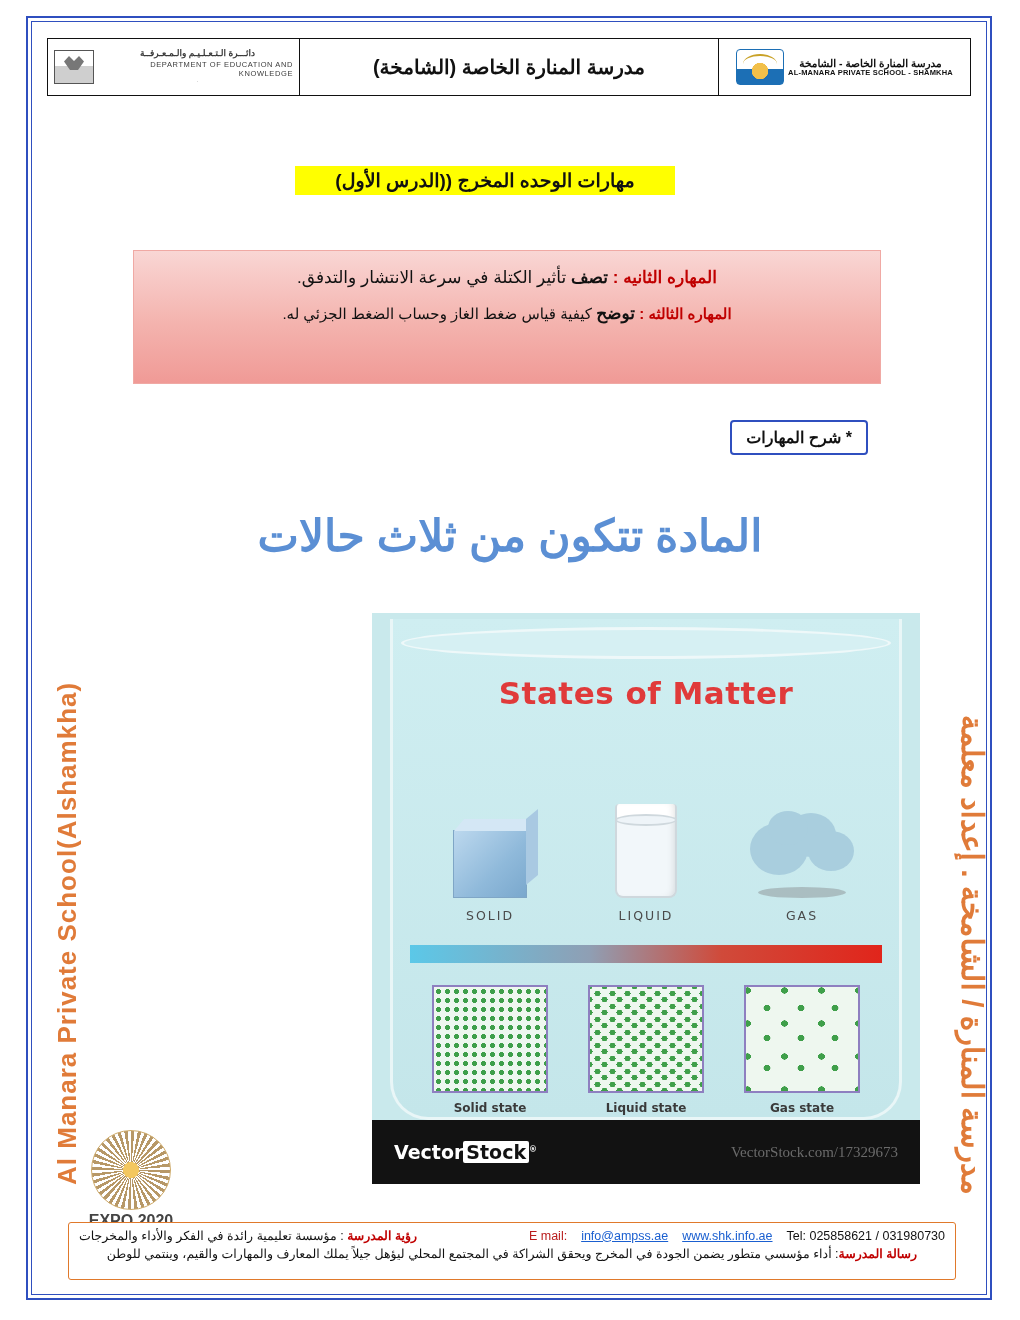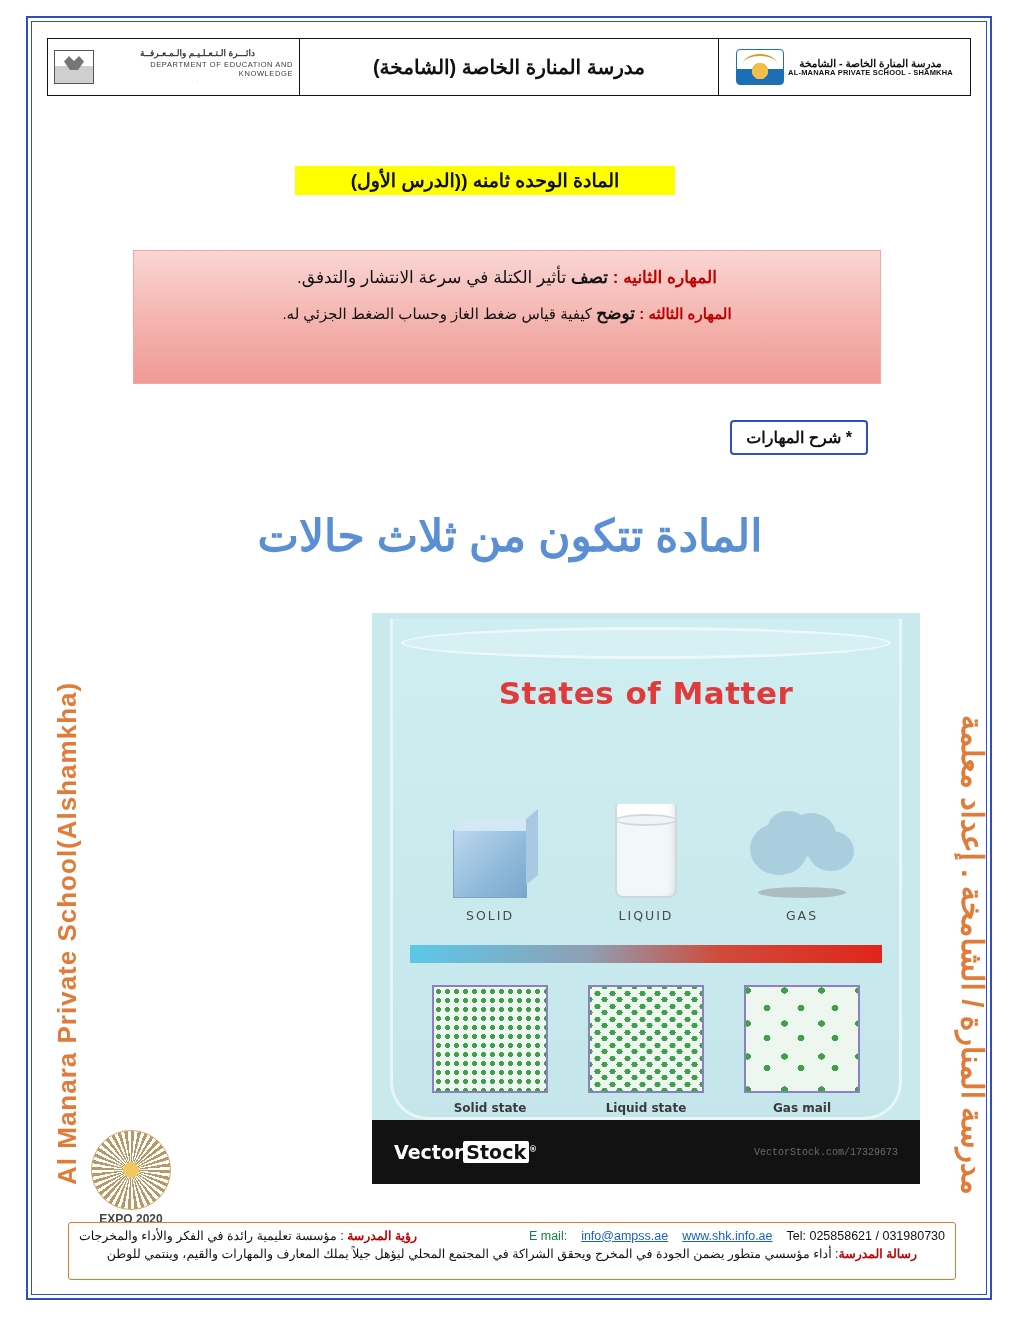--- a/index.html
+++ b/index.html
@@ -617,7 +617,7 @@
   </div>
 </div>
 
-<div class="unit-title">المادة الوحده ثامنه ((الدرس الأول)</div>
+<div class="unit-title">مهارات الوحده المخرج ((الدرس الأول)</div>
 
 <div class="skills-box">
   <div class="skill-line">

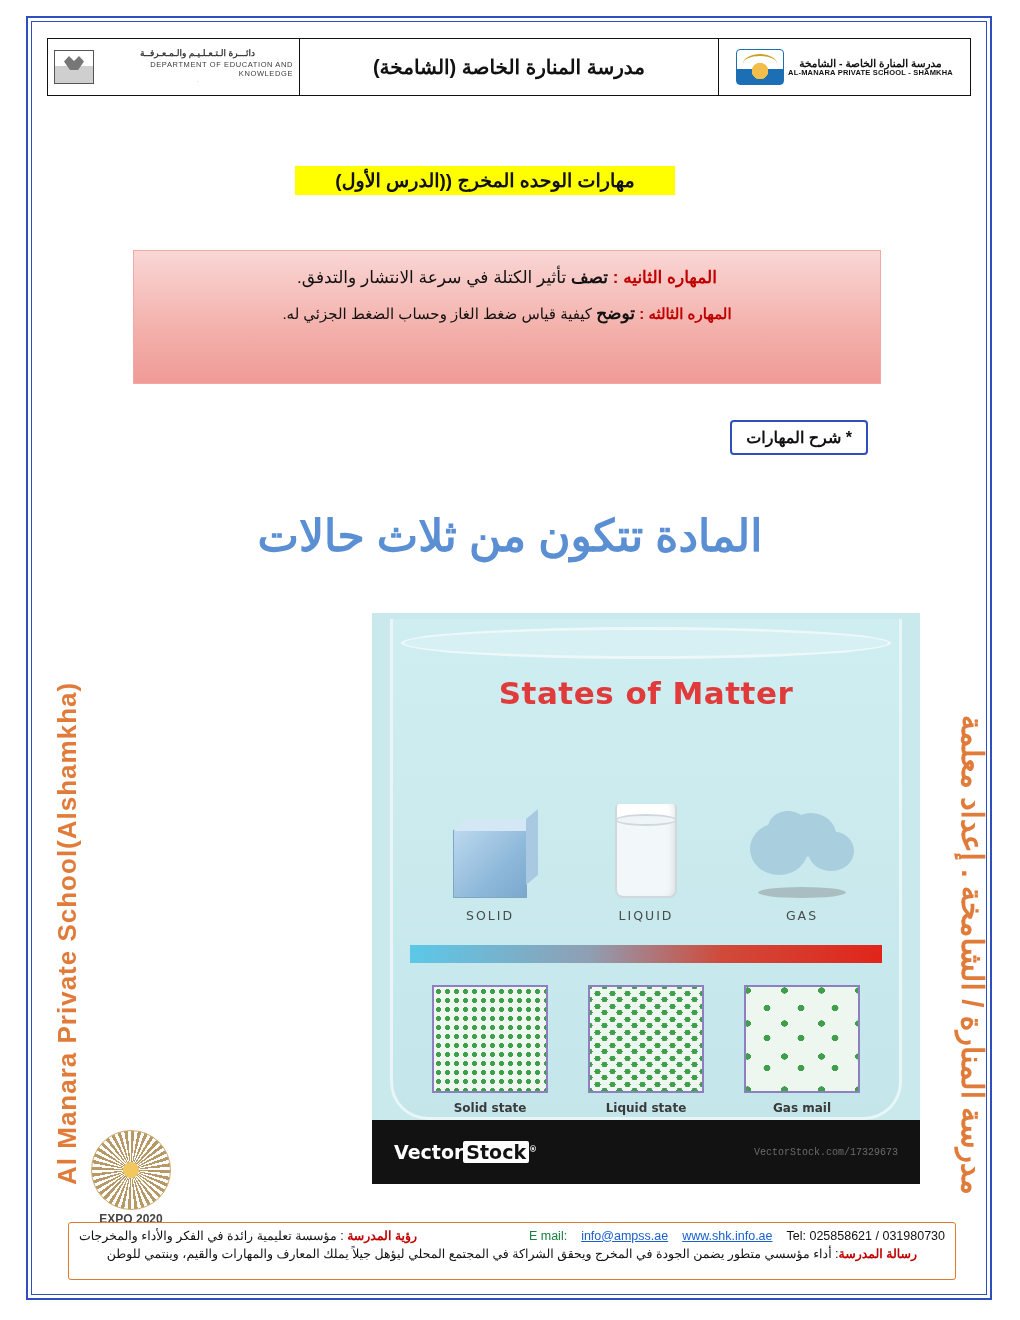--- a/index.html
+++ b/index.html
@@ -681,7 +681,7 @@
       </div>
       <div class="particle-col">
         <div class="particle-box gas"></div>
-        <div class="particle-caption">Gas mail</div>
+        <div class="particle-caption">Gas state</div>
       </div>
     </div>
 

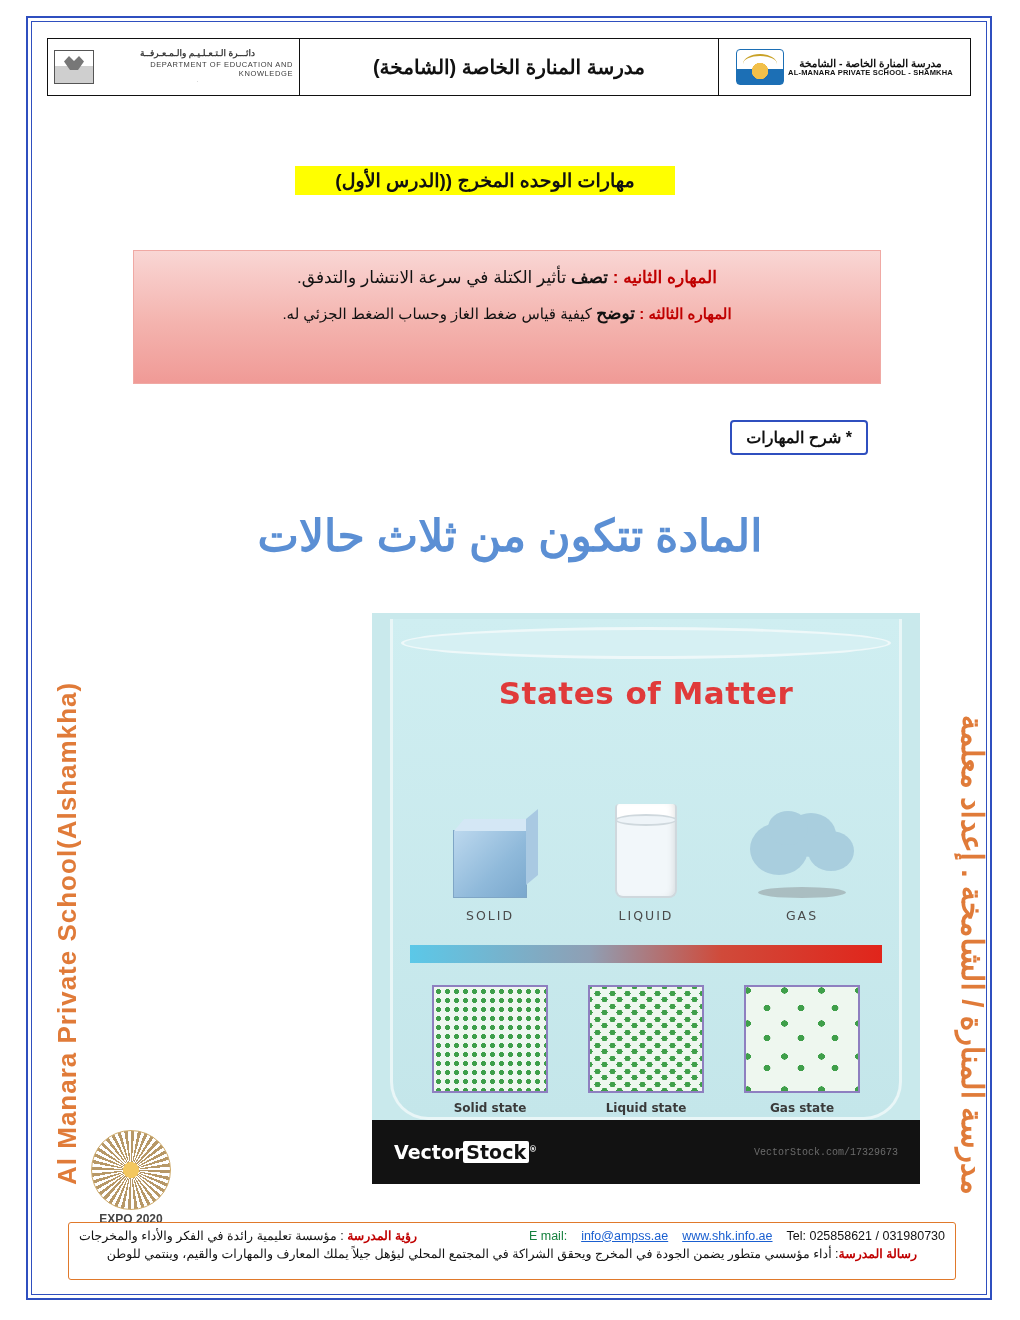--- a/index.html
+++ b/index.html
@@ -501,8 +501,8 @@
   }
   .vs-url {
     color: #6b6b6b;
-    font-size: 10px;
-    font-family: Liberation Mono, monospace;
+    font-size: 15px;
+    font-family: Liberation Serif, serif;
   }
 
   

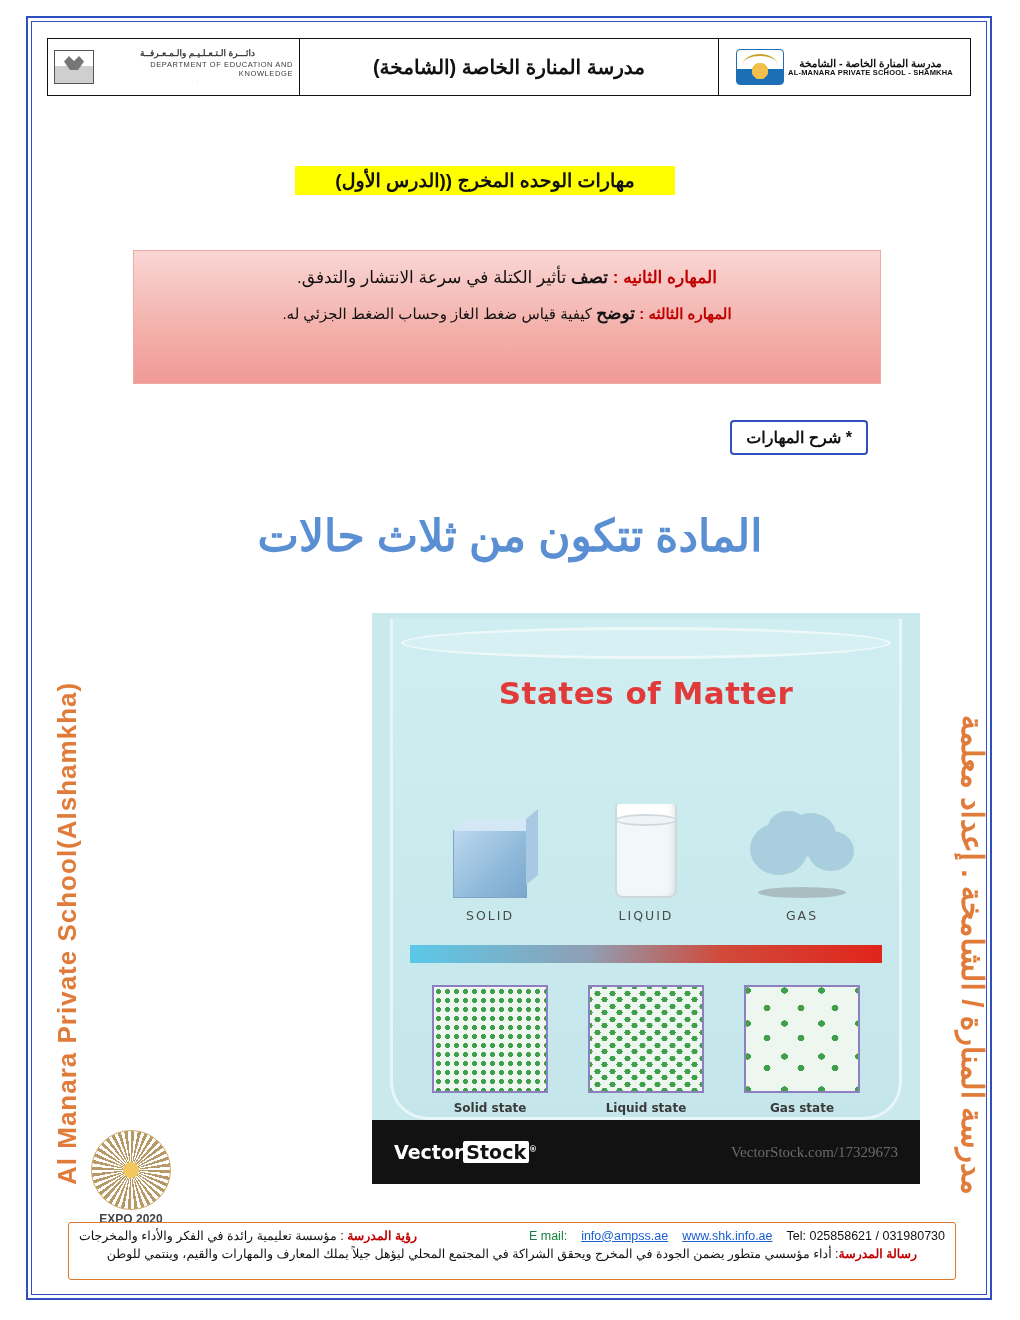--- a/index.html
+++ b/index.html
@@ -526,7 +526,7 @@
     opacity: .9;
   }
   .expo-title {
-    font-size: 12px;
+    font-size: 16px;
     font-weight: bold;
     color: #444;
     margin-top: 2px;

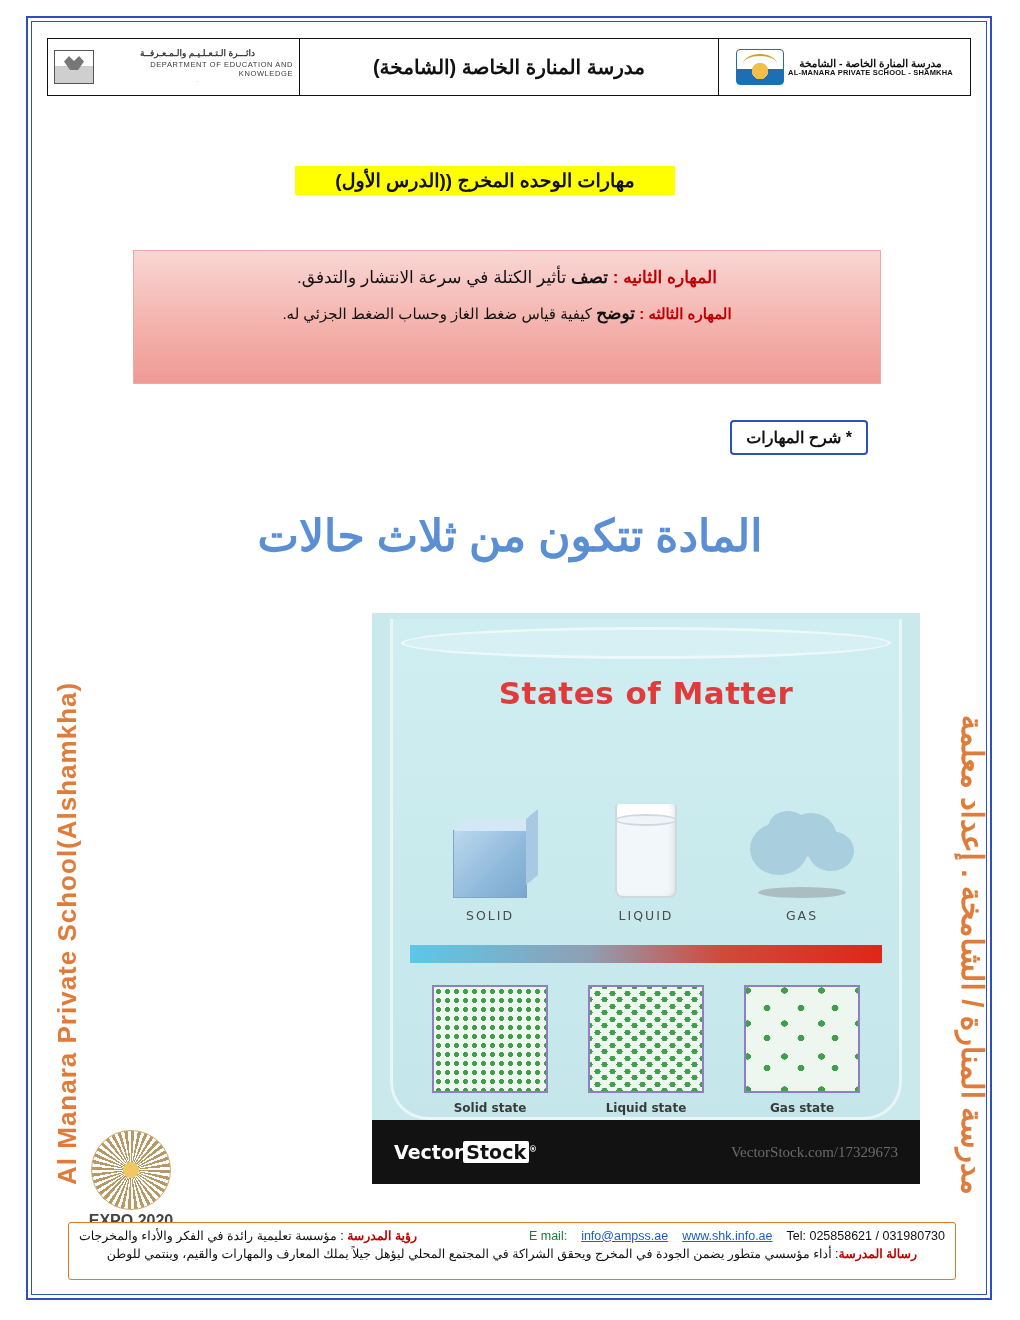--- a/index.html
+++ b/index.html
@@ -559,7 +559,7 @@
     color: #111;
     direction: ltr;
   }
-  .footer-mail-label { color: #15803d; }
+  .footer-mail-label { color: #b91c1c; }
   .footer-link {
     color: #1a5fd0;
     text-decoration: underline;

